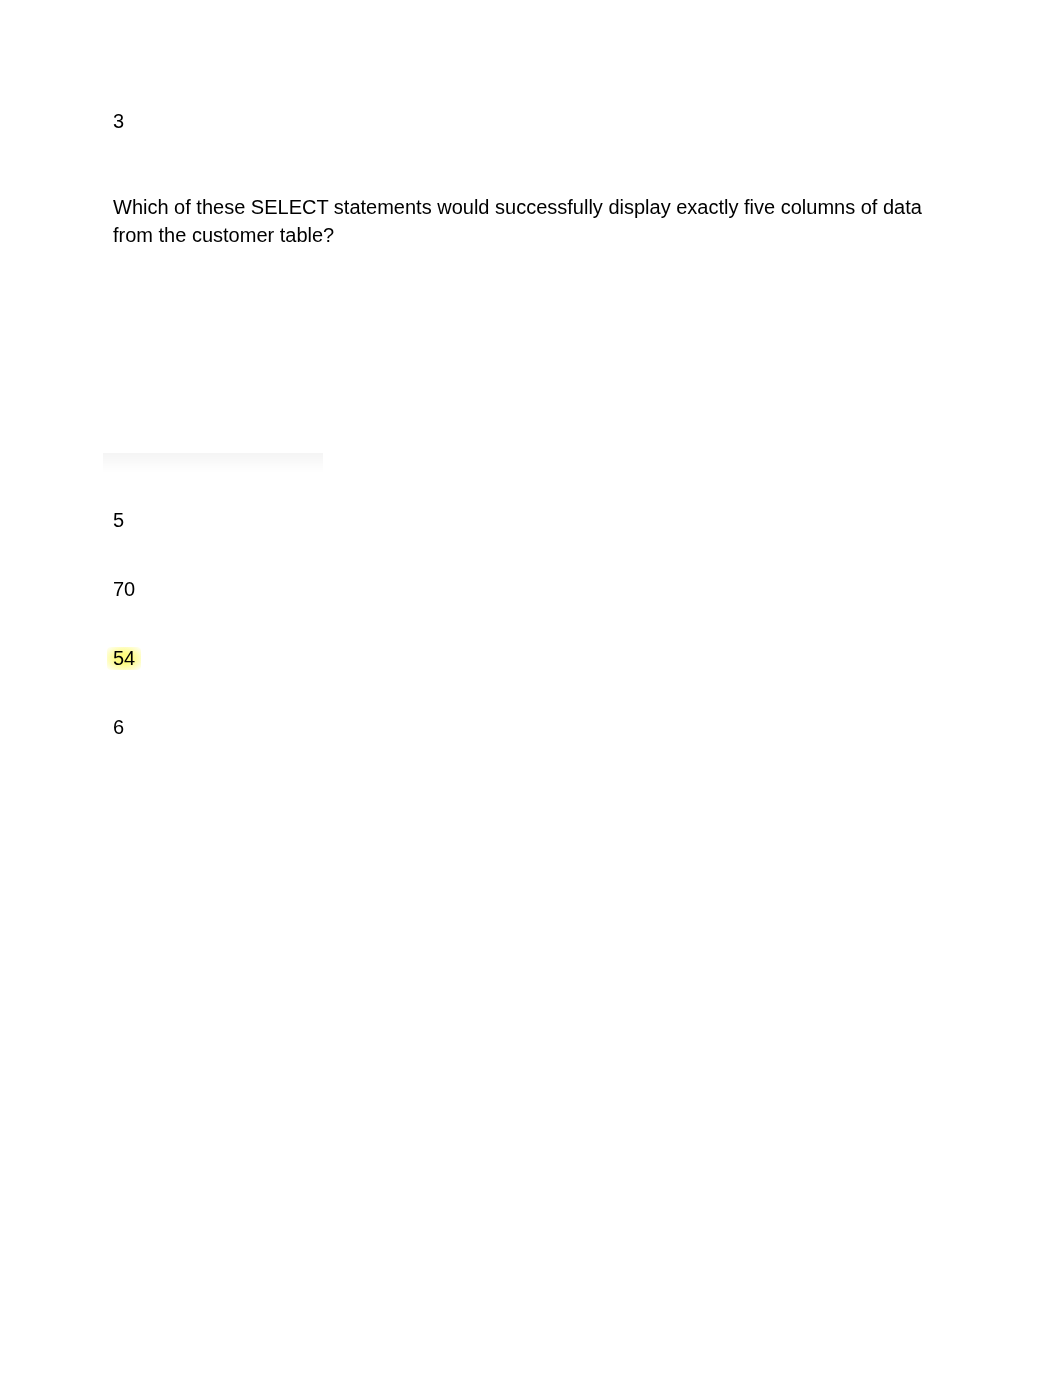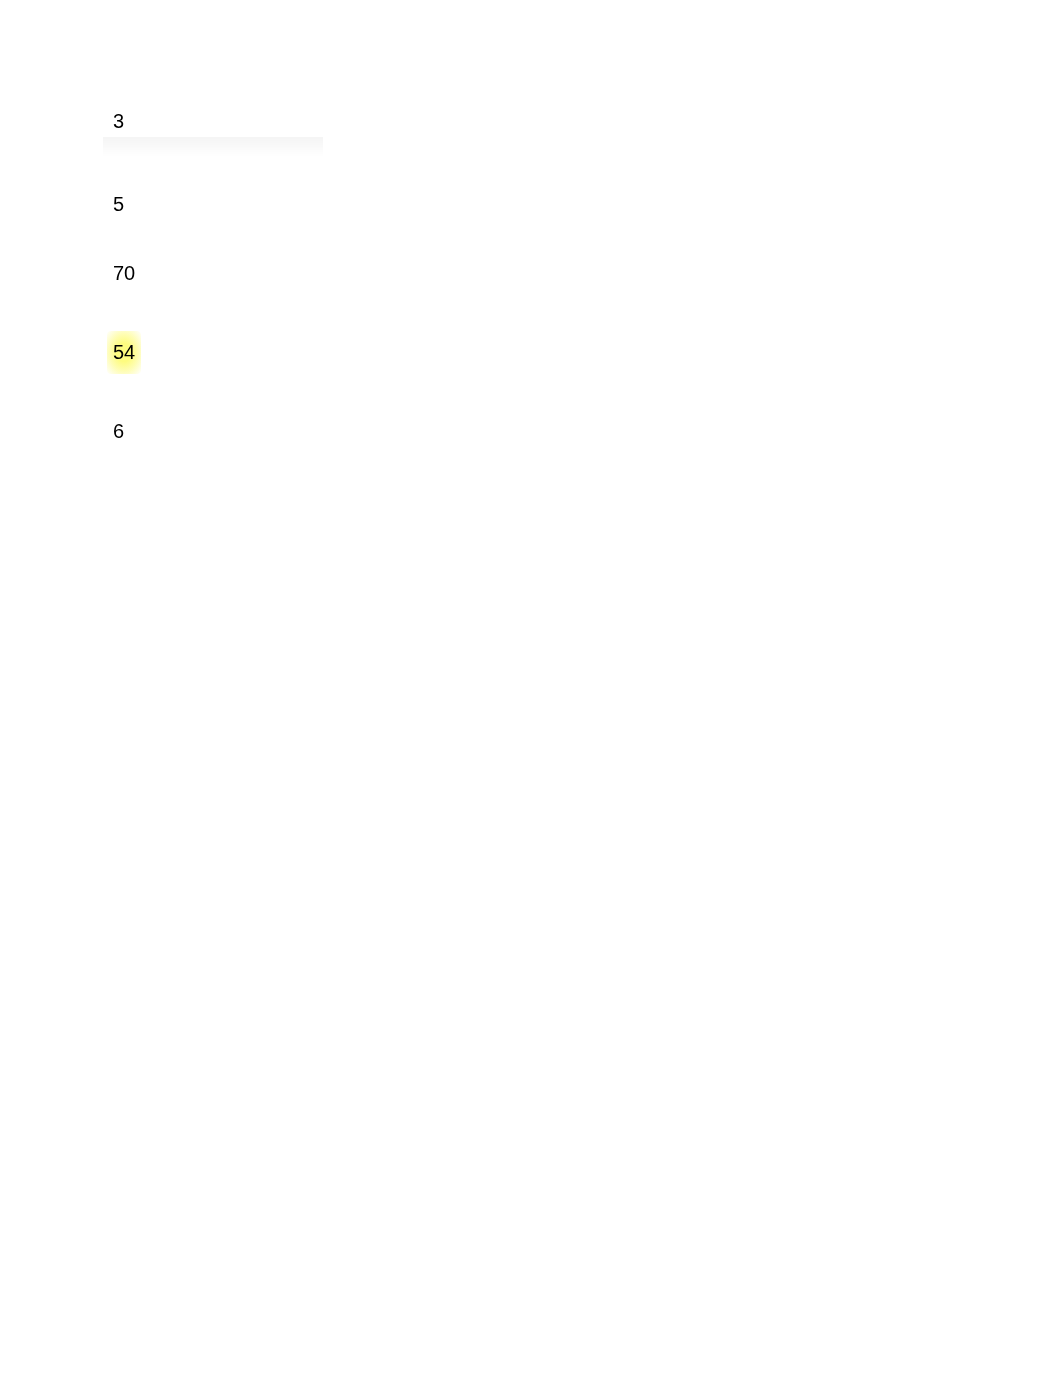--- a/index.html
+++ b/index.html
@@ -56,6 +56,7 @@
 
 <div class="content">
   <div class="question-number">3</div>
+  <div class="question-text">Which of these SELECT statements would successfully display exactly five columns of data from the customer table?</div>
   <div class="answer-block">
     <div class="fade-bar"></div>
     <div class="answer-item">

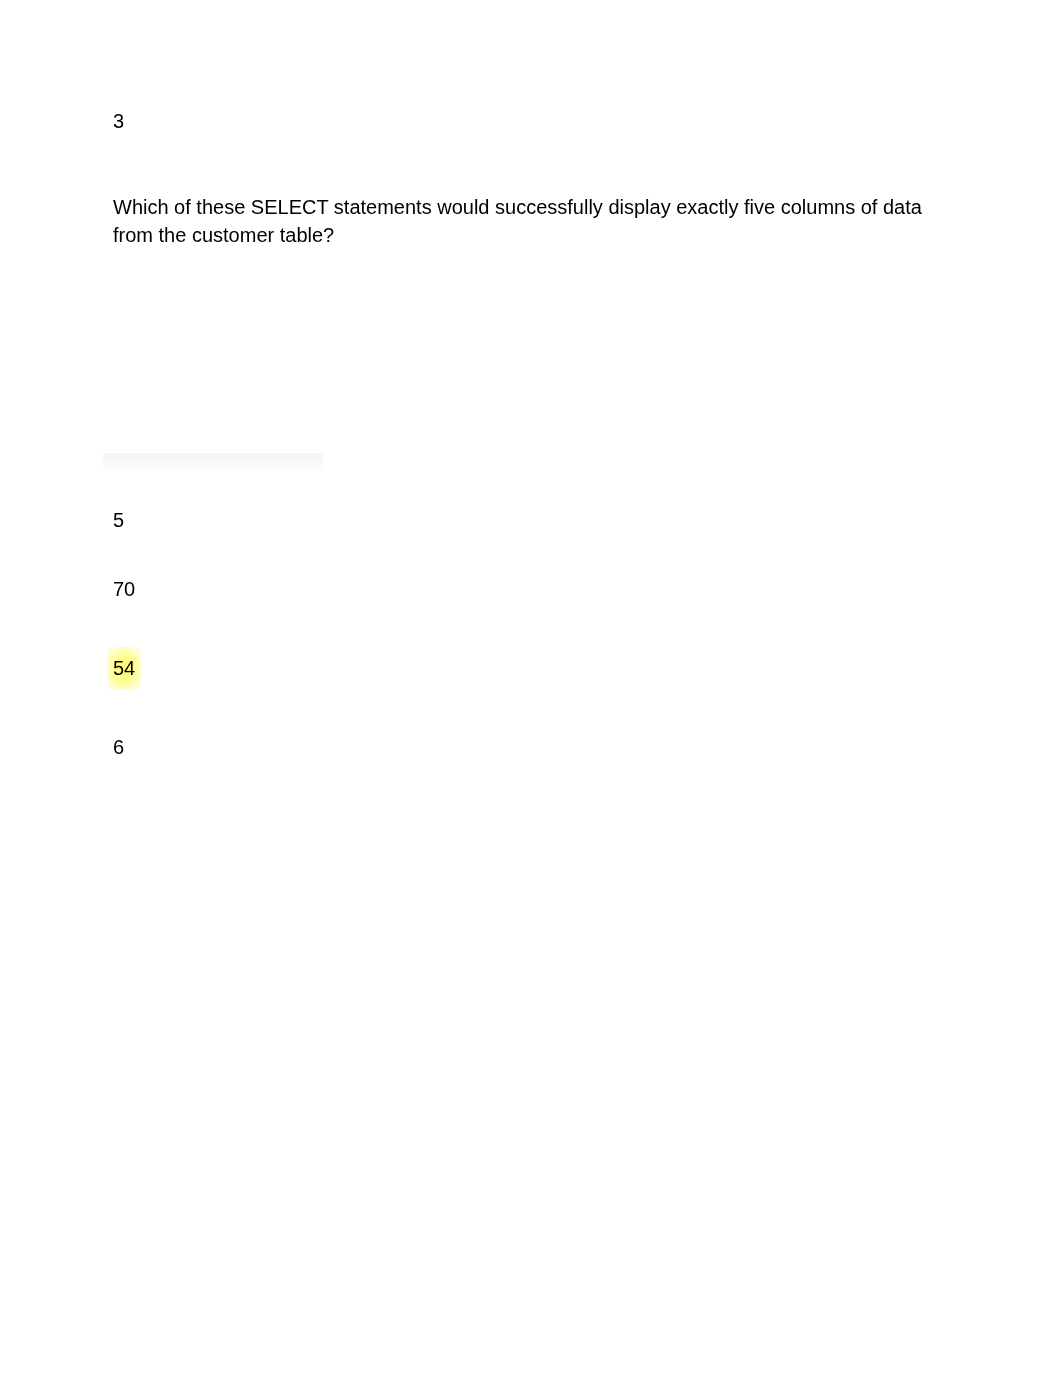--- a/index.html
+++ b/index.html
@@ -46,7 +46,7 @@
     }
     .highlighted {
       background: radial-gradient(ellipse at center, #fefc80 30%, rgba(254,252,128,0.6) 60%, rgba(254,252,128,0) 100%);
-      padding: 10px 6px;
+      padding: 0 6px;
       margin-left: -6px;
       border-radius: 4px;
     }

